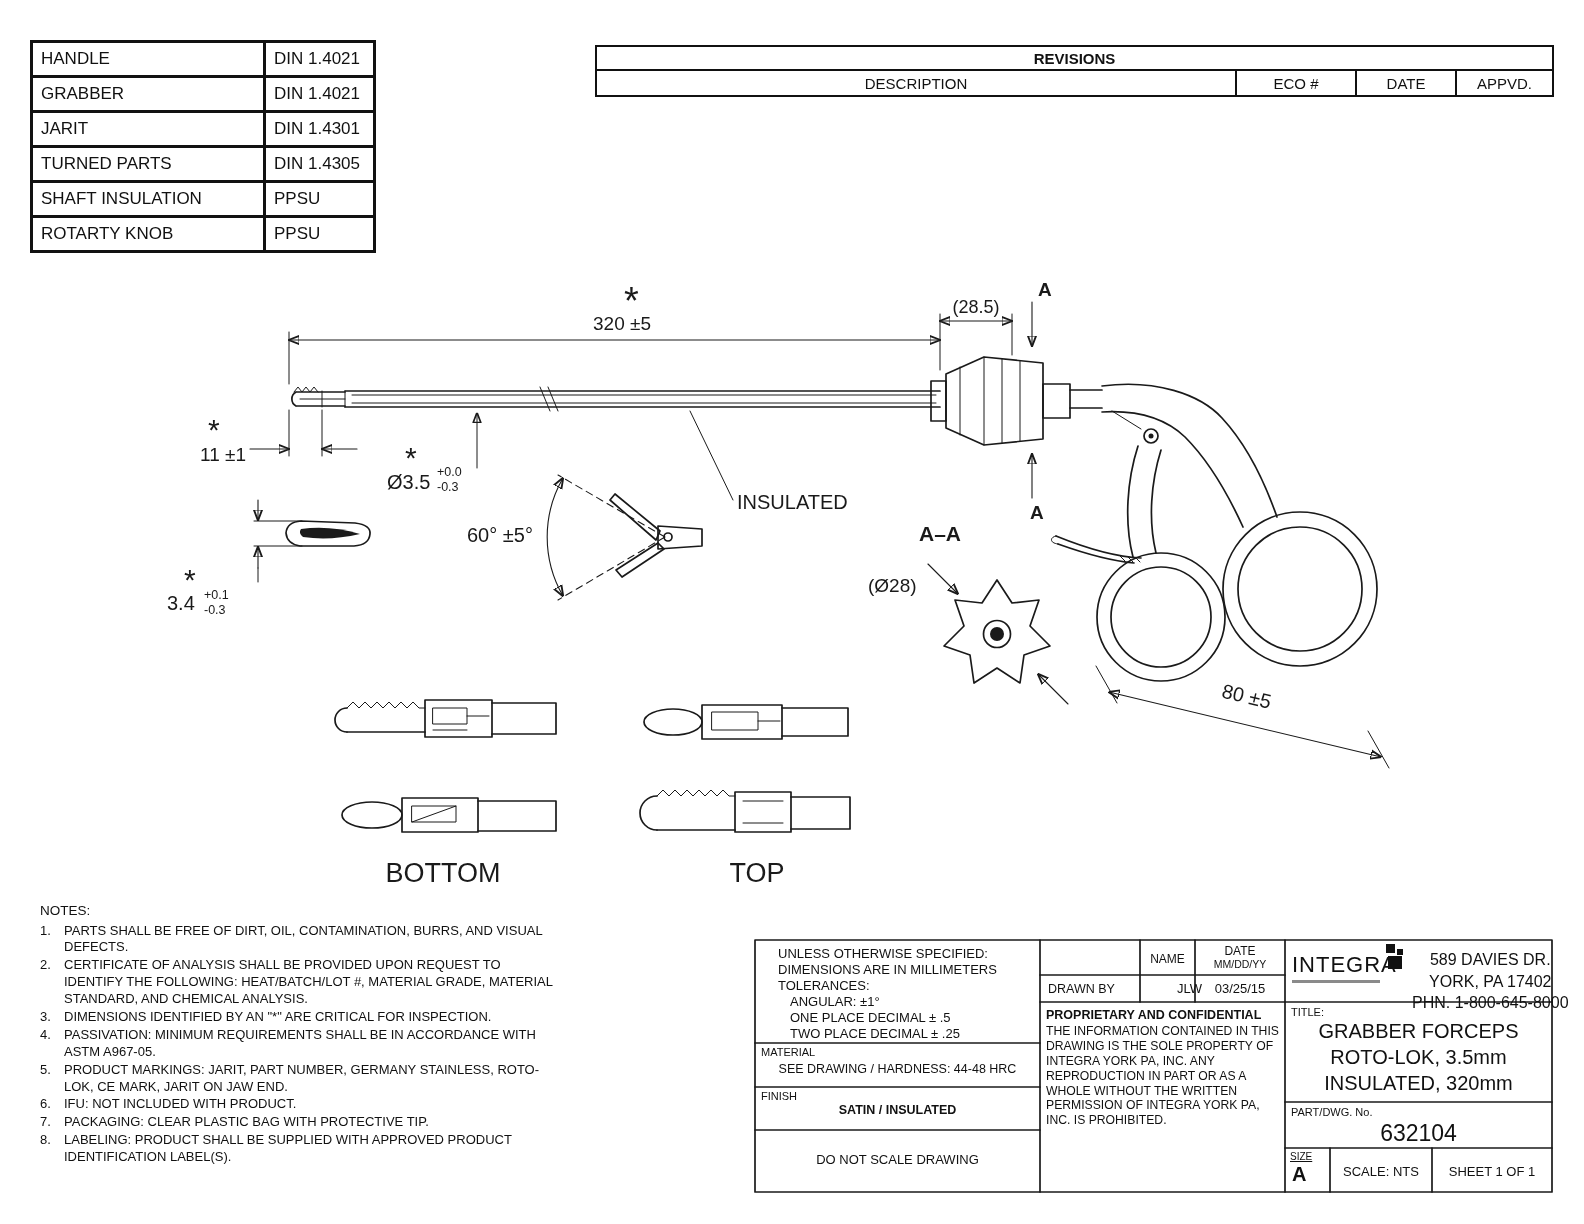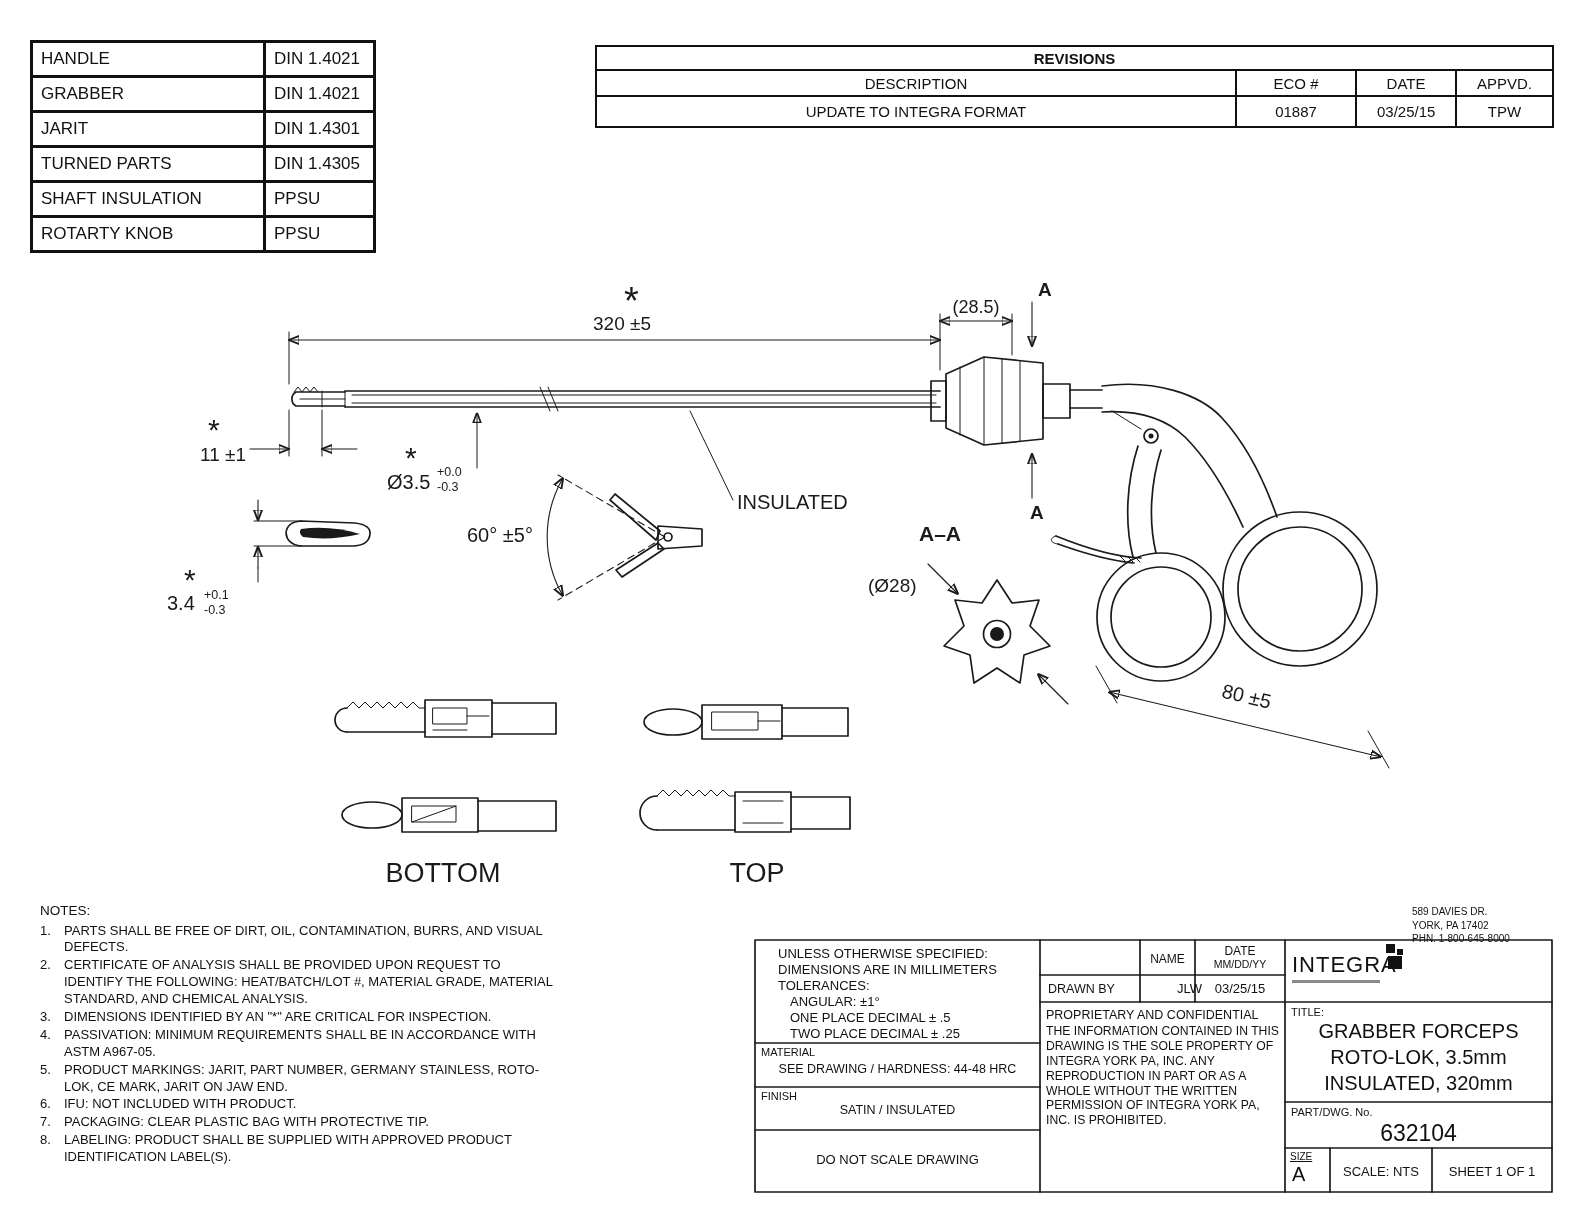--- a/index.html
+++ b/index.html
@@ -93,12 +93,6 @@
       <td>DATE</td>
       <td>APPVD.</td>
     </tr>
-    <tr class="rev-row">
-      <td>UPDATE TO INTEGRA FORMAT</td>
-      <td>01887</td>
-      <td>03/25/15</td>
-      <td>TPW</td>
-    </tr>
   </tbody>
     </table>
 

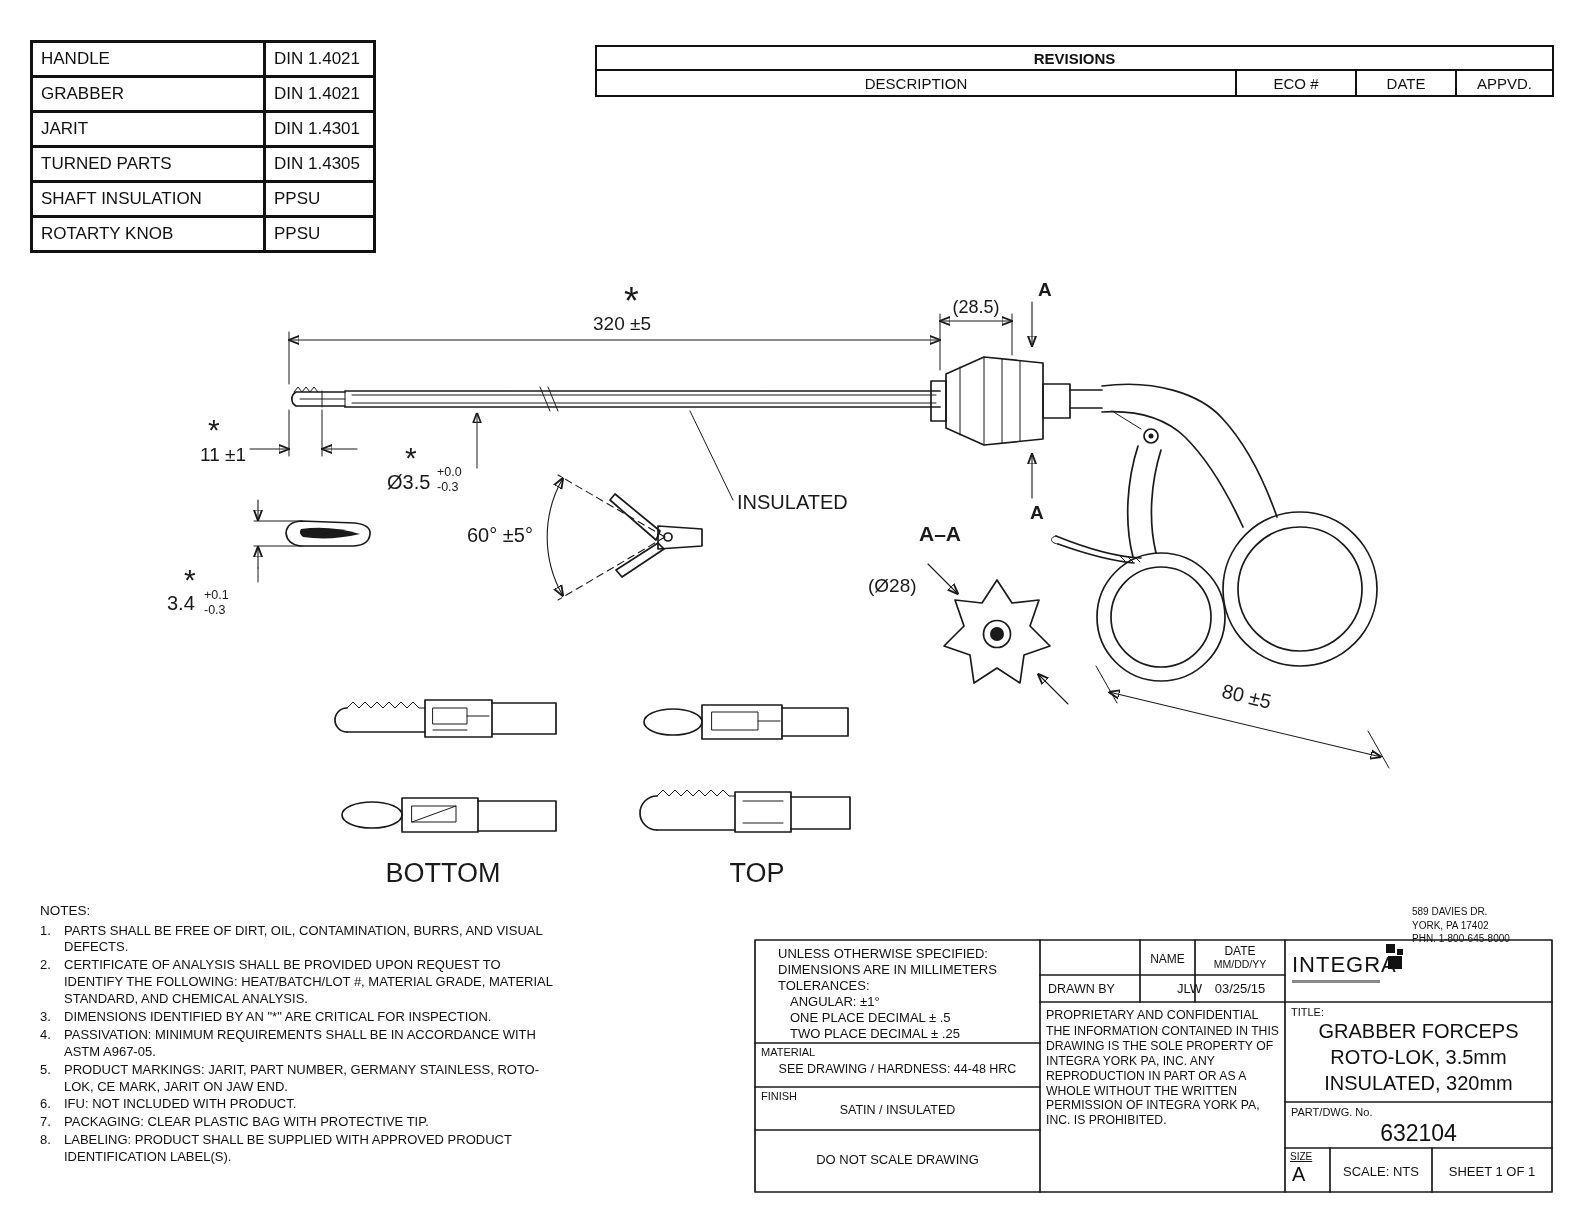--- a/index.html
+++ b/index.html
@@ -345,7 +345,7 @@
         <rect x="4" y="12" width="14" height="13" fill="#111"></rect>
       </svg>
   </div>
-  <div class="tb" style="left:1412px;top:905px;font-size:10px;line-height:1.35;">
+  <div class="tb" style="left:1412px;top:949px;font-size:16px;line-height:1.35;text-align:center;">
     <div>589 DAVIES DR.</div>
     <div>YORK, PA 17402</div>
     <div>PHN. 1-800-645-8000</div>

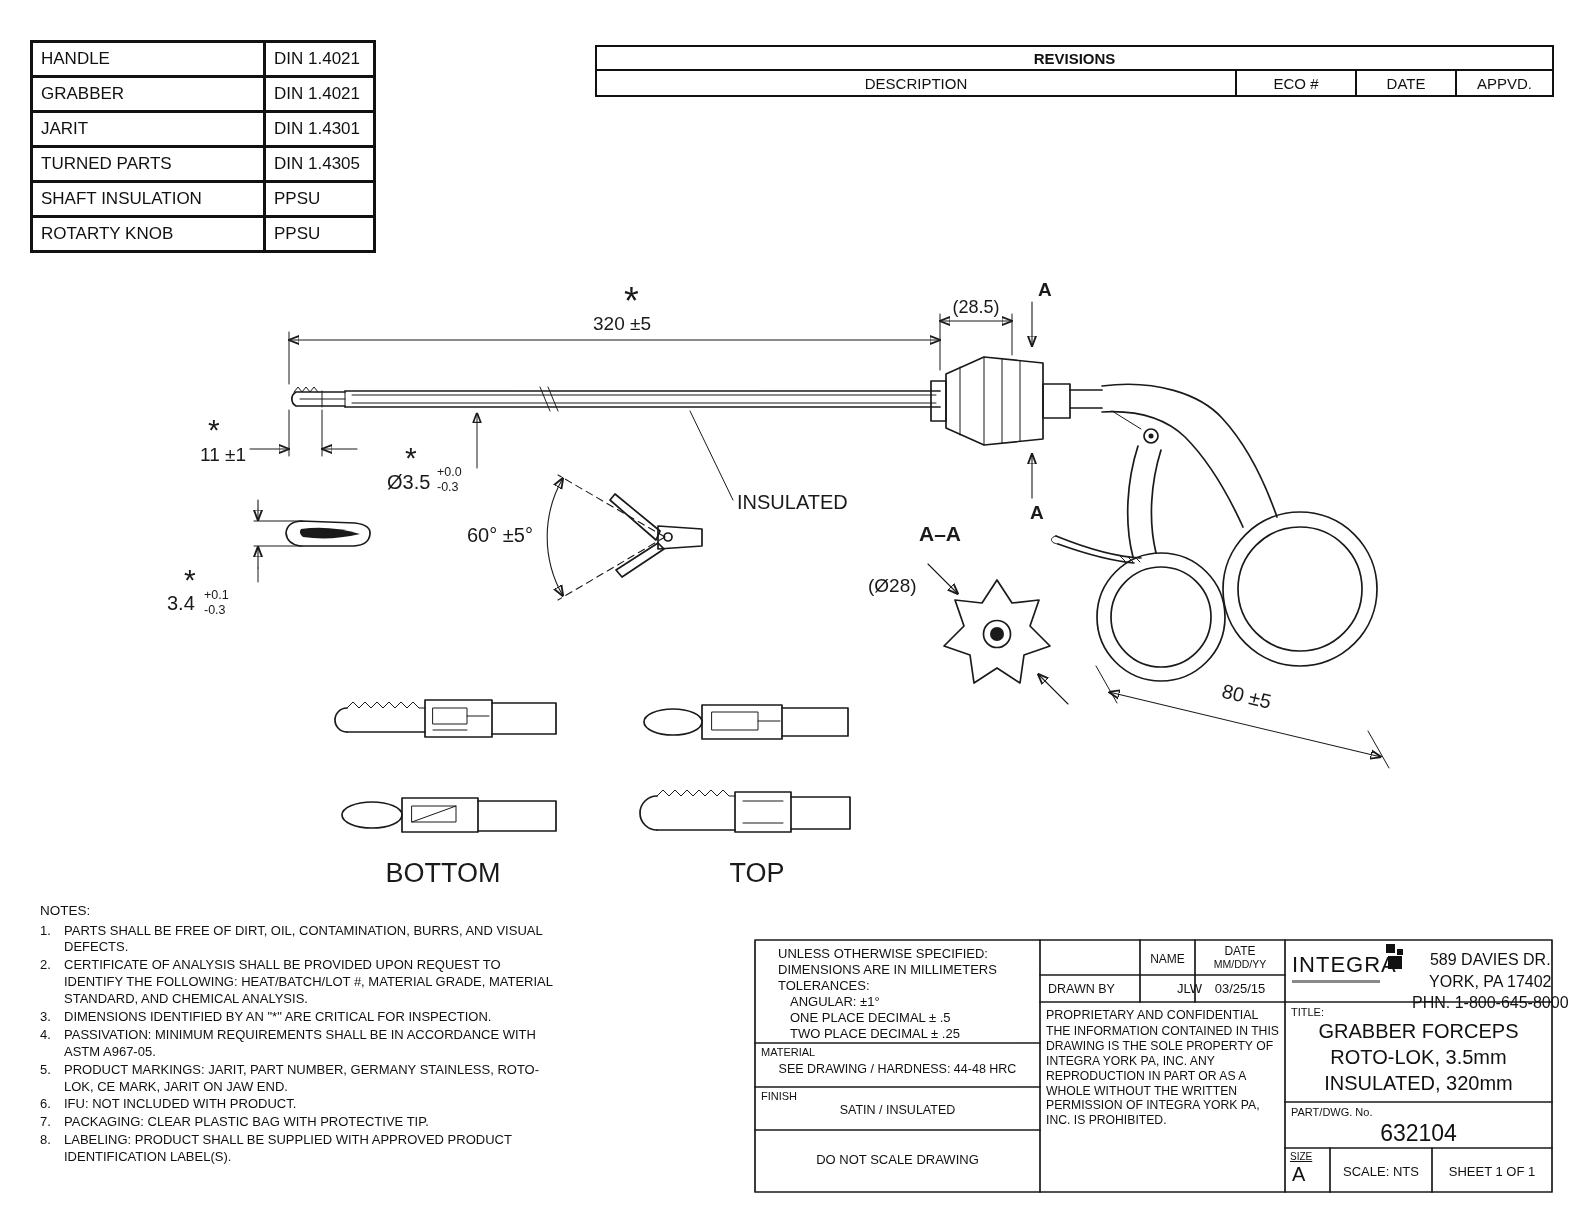--- a/index.html
+++ b/index.html
@@ -36,7 +36,7 @@
   .tb{position:absolute;color:#111;}
   .c{text-align:center;}
   .sm{font-size:11px;}
-  .b{font-weight:normal;}
+  .b{font-weight:bold;}
 </style>
 </head>
 <body>

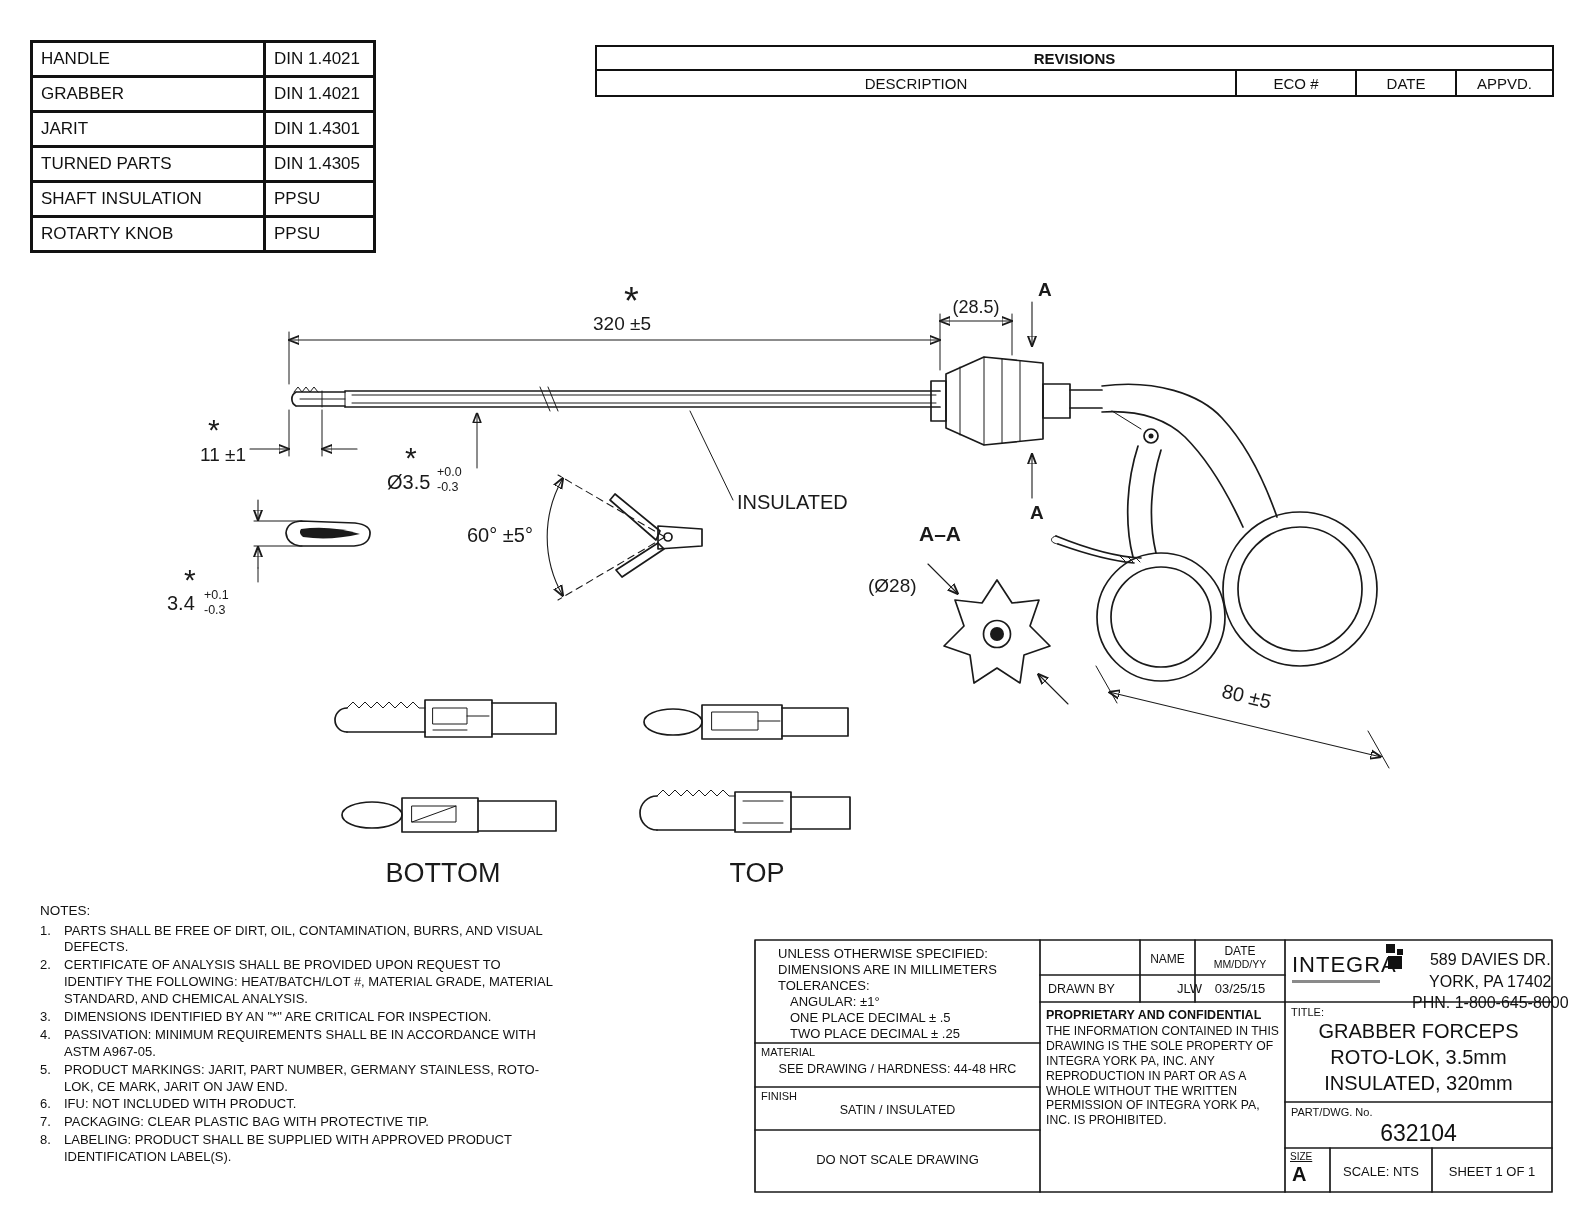--- a/index.html
+++ b/index.html
@@ -323,7 +323,7 @@
   <div class="tb sm" style="left:761px;top:1046px;">MATERIAL</div>
   <div class="tb c" style="left:755px;width:285px;top:1062px;font-size:12.5px;">SEE DRAWING / HARDNESS: 44-48 HRC</div>
   <div class="tb sm" style="left:761px;top:1090px;">FINISH</div>
-  <div class="tb c" style="left:755px;width:285px;top:1103px;font-size:12.5px;">SATIN / INSULATED</div>
+  <div class="tb c" style="left:755px;width:285px;top:1103px;font-size:12.5px;font-weight:bold;">SATIN / INSULATED</div>
   <div class="tb c" style="left:755px;width:285px;top:1152px;font-size:13px;">DO NOT SCALE DRAWING</div>
 
   <div class="tb c" style="left:1140px;width:55px;top:952px;font-size:12px;">NAME</div>

